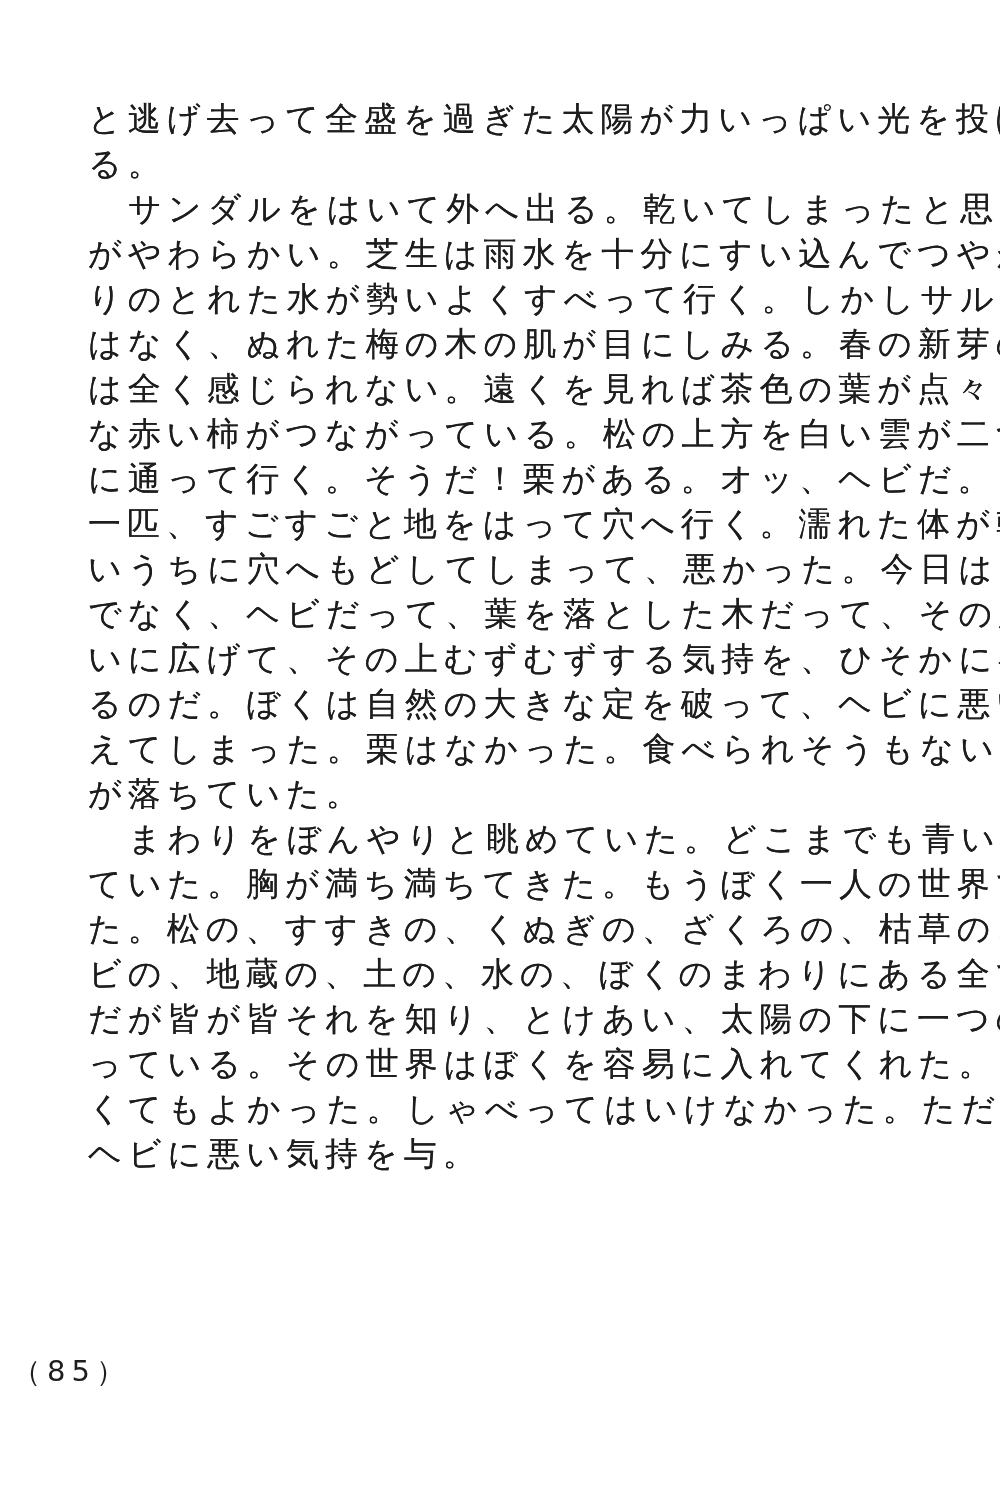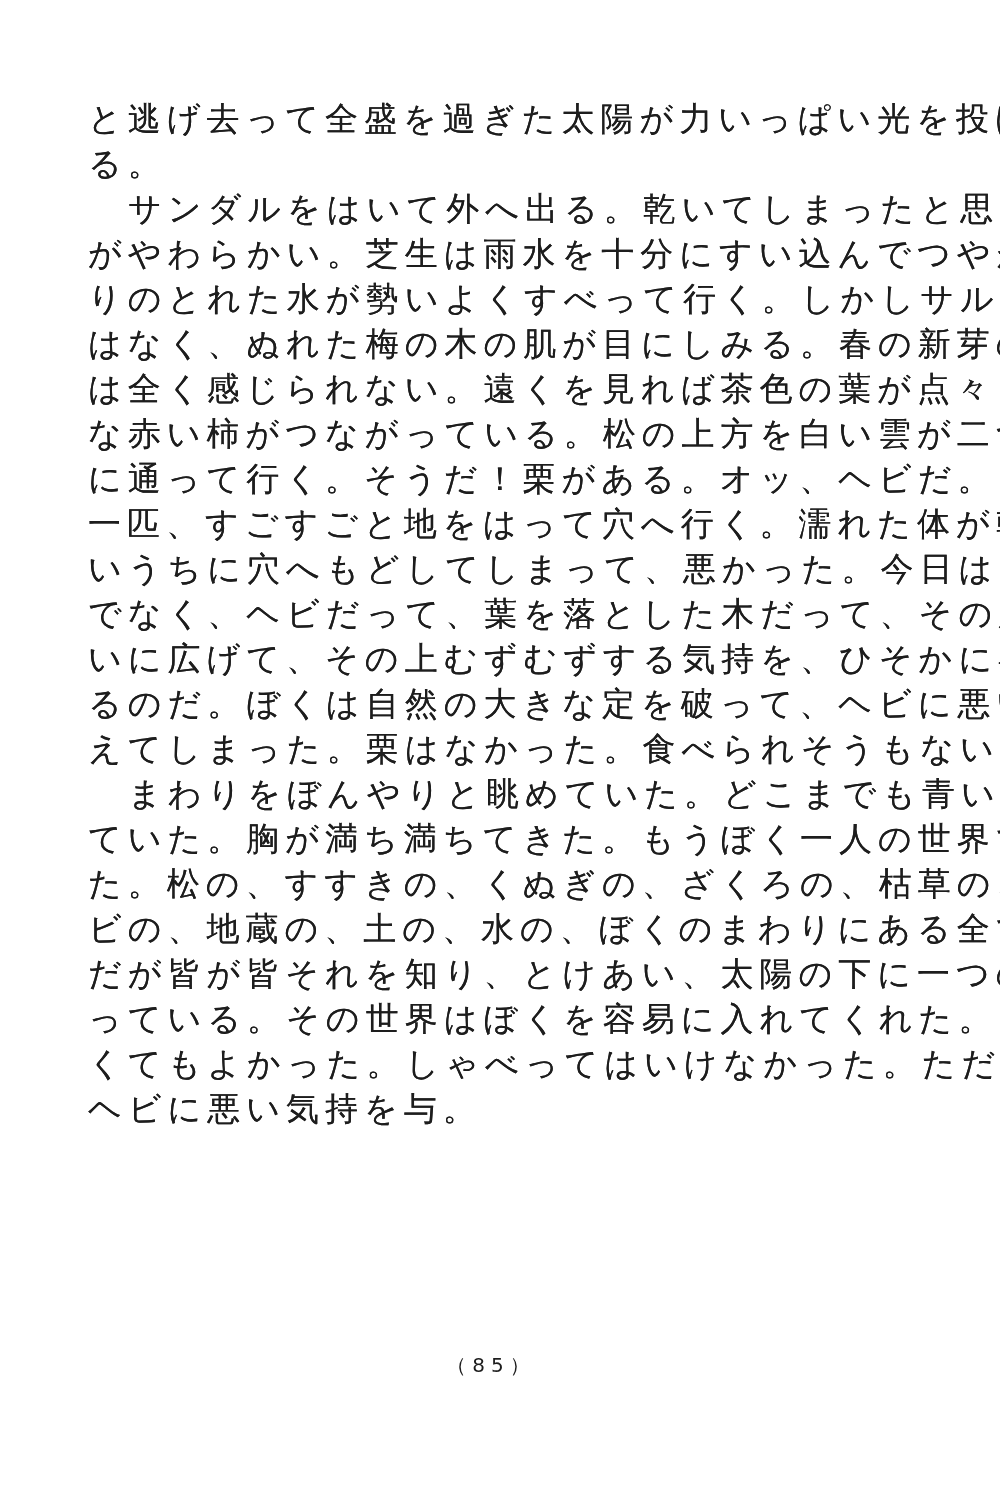--- a/index.html
+++ b/index.html
@@ -66,6 +66,7 @@
     <div class="text-line">いに広げて、その上むずむずする気持を、ひそかに喜こんでい</div>
     <div class="text-line">るのだ。ぼくは自然の大きな定を破って、ヘビに悪い気持を与</div>
     <div class="text-line">えてしまった。栗はなかった。食べられそうもない薄いのだけ</div>
+    <div class="text-line">が落ちていた。</div>
     <div class="text-line indent">まわりをぼんやりと眺めていた。どこまでも青い、空を眺め</div>
     <div class="text-line">ていた。胸が満ち満ちてきた。もうぼく一人の世界ではなかっ</div>
     <div class="text-line">た。松の、すすきの、くぬぎの、ざくろの、枯草の、雲の、ヘ</div>

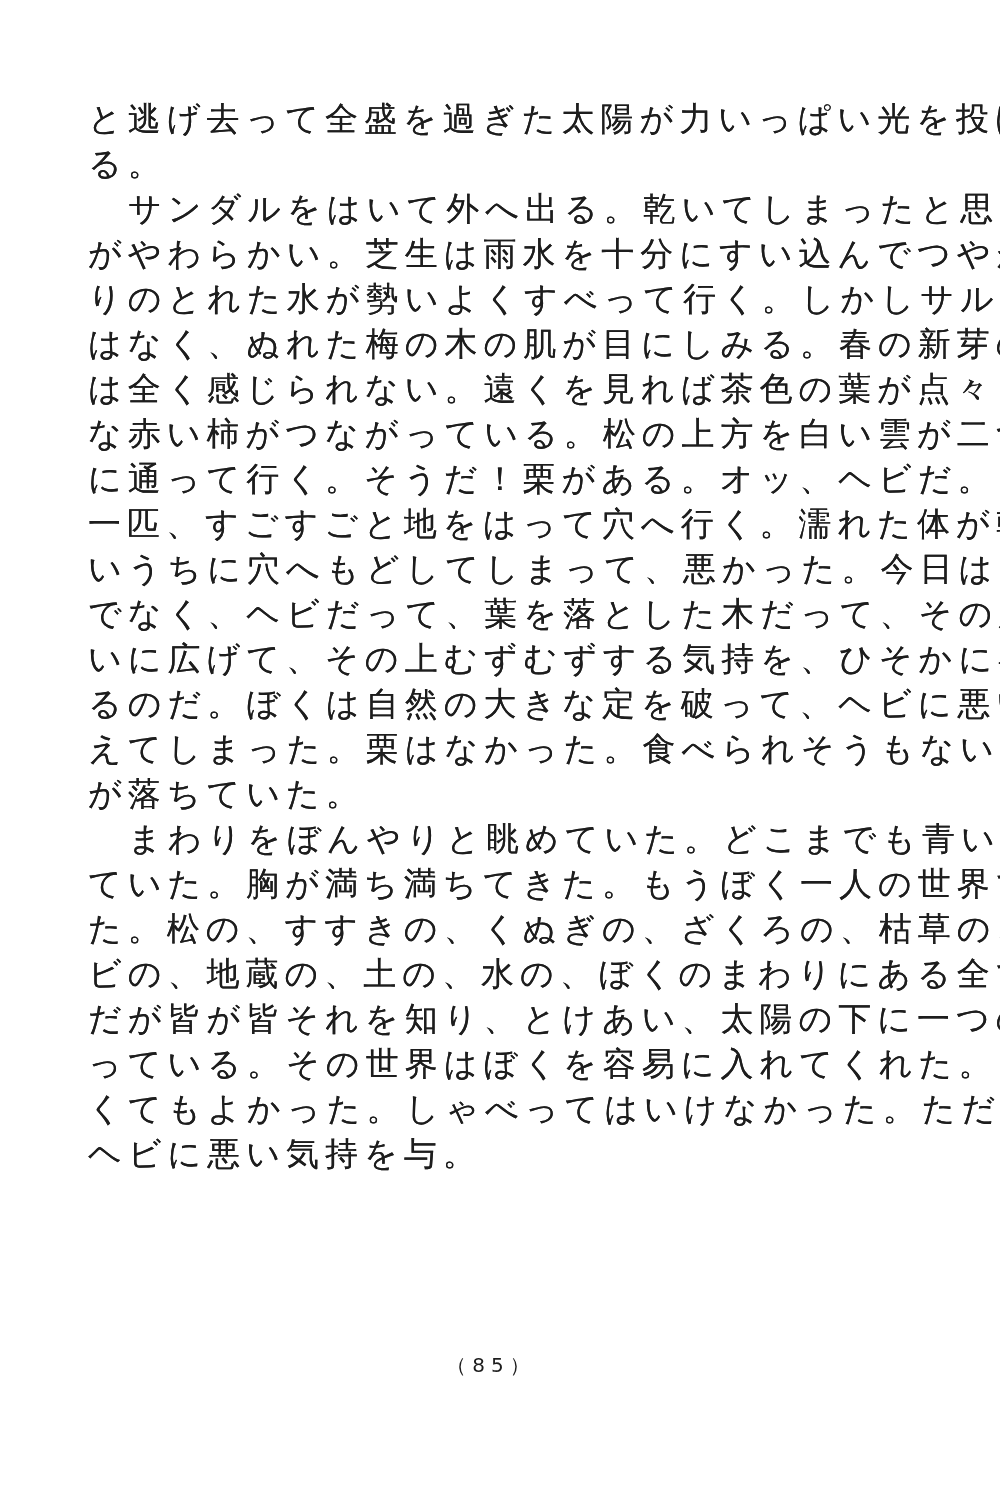--- a/index.html
+++ b/index.html
@@ -40,8 +40,8 @@
     left: 12px;
     right: 30px;
     top: 1352px;
-    text-align: center;
-    font-size: 20px;
+    text-align: left;
+    font-size: 29px;
     letter-spacing: 6px;
     color: #1d1d1d;
   }

